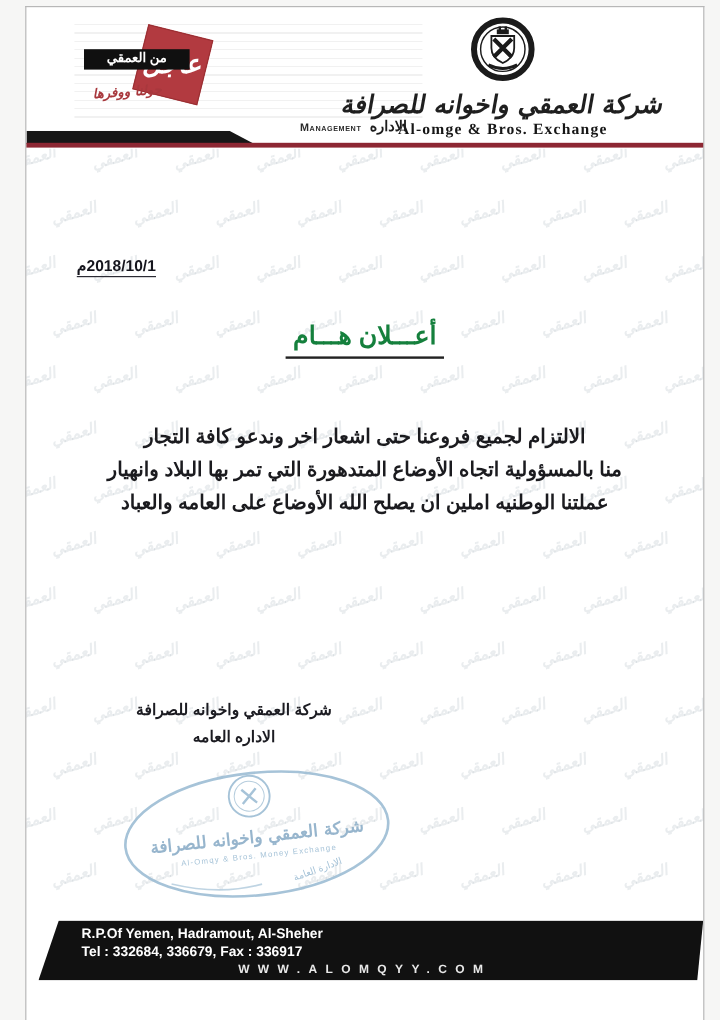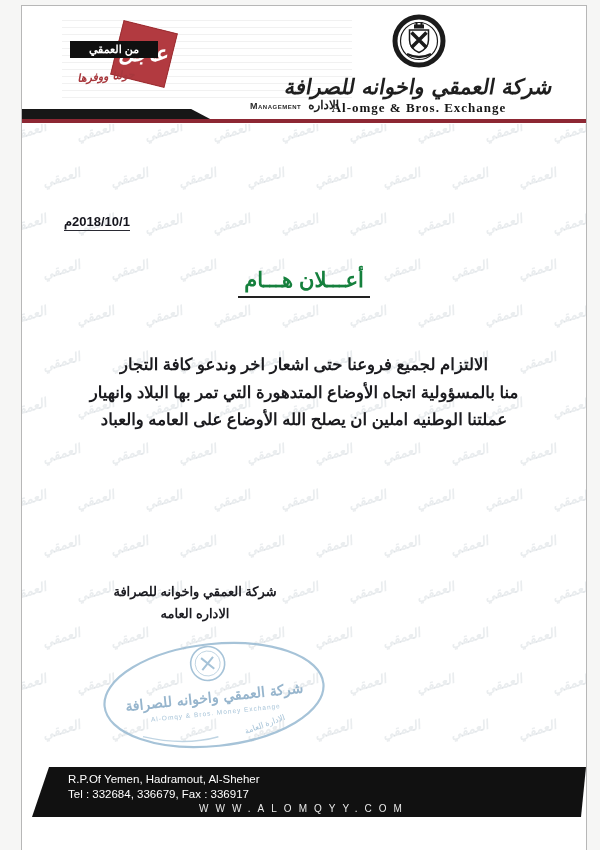--- a/index.html
+++ b/index.html
@@ -92,7 +92,7 @@
     color:#fff;
   }
   .footer-cols{display:flex;justify-content:space-between;padding:5px 18px 0 46px;}
-  .footer-en{font-size:11.5px;font-weight:normal;line-height:15px;}
+  .footer-en{font-size:11.5px;font-weight:bold;line-height:15px;}
   .footer-ar{font-size:11px;font-weight:bold;line-height:15px;direction:rtl;text-align:right;}
   .footer-url{
     text-align:center;font-size:10px;font-weight:normal;letter-spacing:7px;color:#e8e8e8;

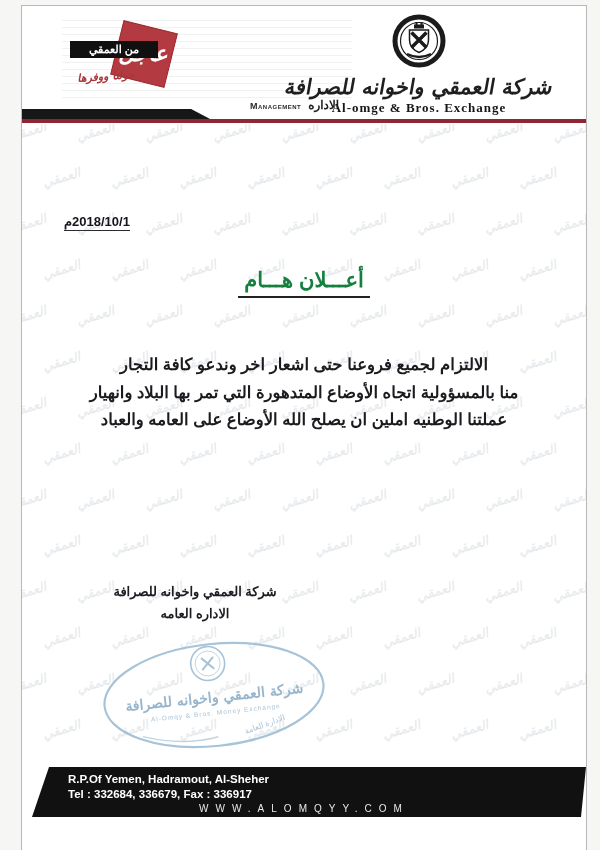--- a/index.html
+++ b/index.html
@@ -95,7 +95,7 @@
   .footer-en{font-size:11.5px;font-weight:bold;line-height:15px;}
   .footer-ar{font-size:11px;font-weight:bold;line-height:15px;direction:rtl;text-align:right;}
   .footer-url{
-    text-align:center;font-size:10px;font-weight:normal;letter-spacing:7px;color:#e8e8e8;
+    text-align:center;font-size:10px;font-weight:bold;letter-spacing:7px;color:#e8e8e8;
     margin-top:1px;
   }
 </style>

